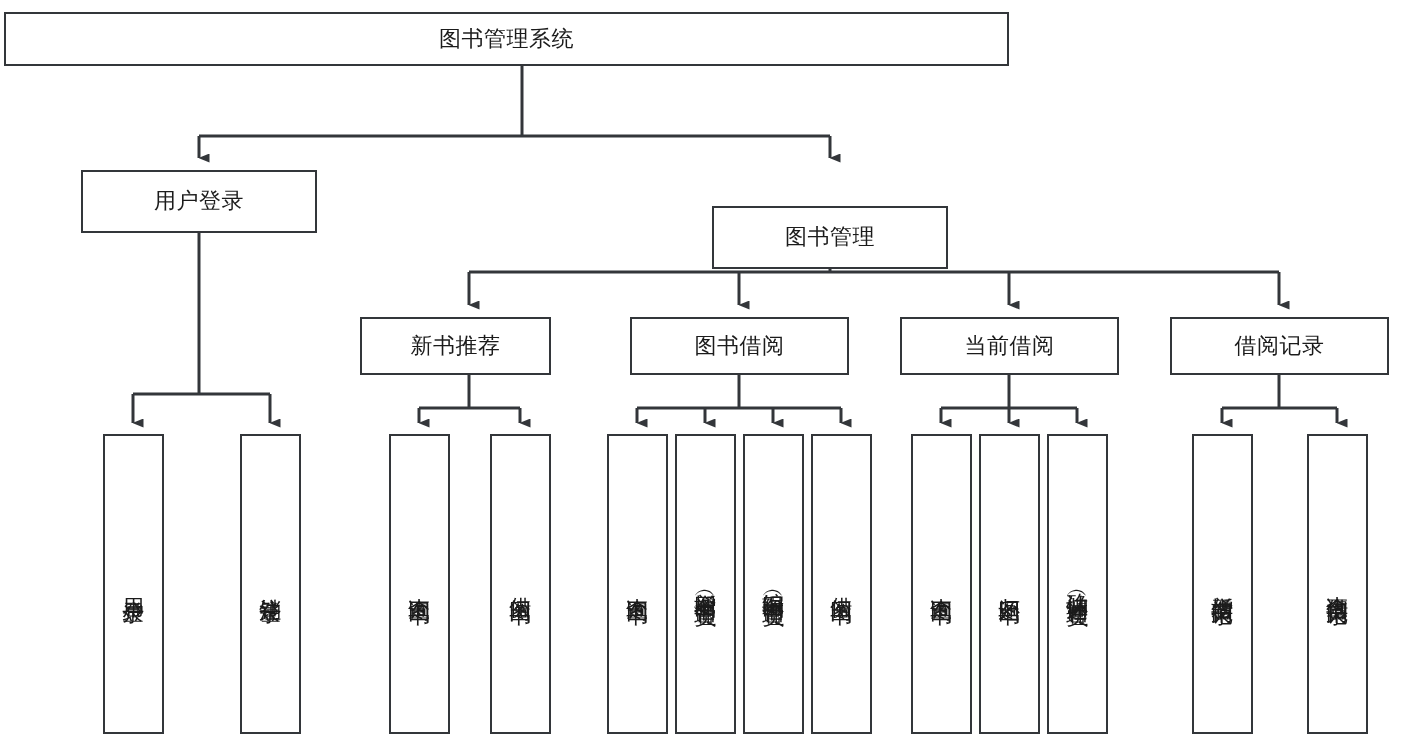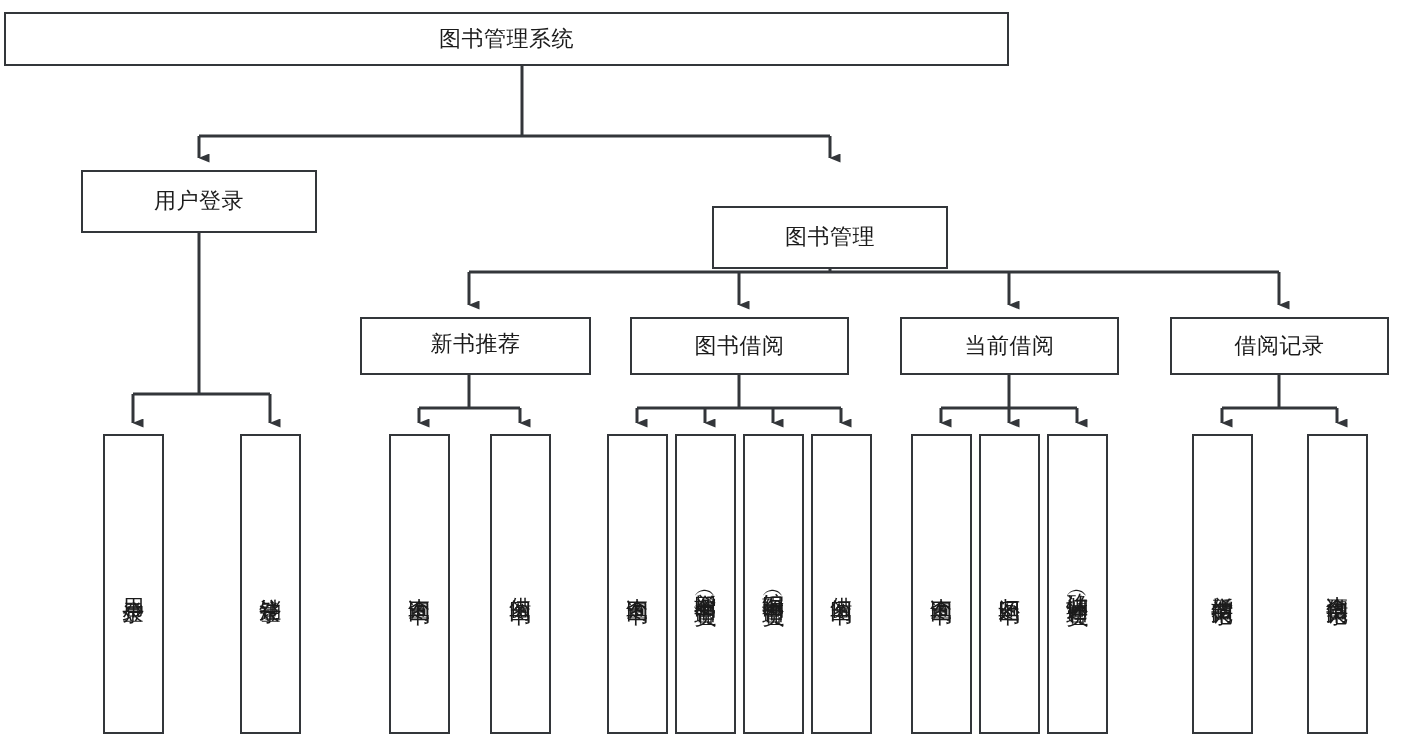--- a/index.html
+++ b/index.html
@@ -131,7 +131,7 @@
     <span class="node-label">图书管理</span>
   </div>
 
-  <div class="node-box level3" style="left:360px; top:317px; width:231px; height:58px;font-family:Liberation Mono, monospace;">
+  <div class="node-box level3" style="left:360px; top:317px; width:191px; height:58px;">
     <span class="node-label">新书推荐</span>
   </div>
   <div class="node-box level3" style="left:630px; top:317px; width:219px; height:58px;">

